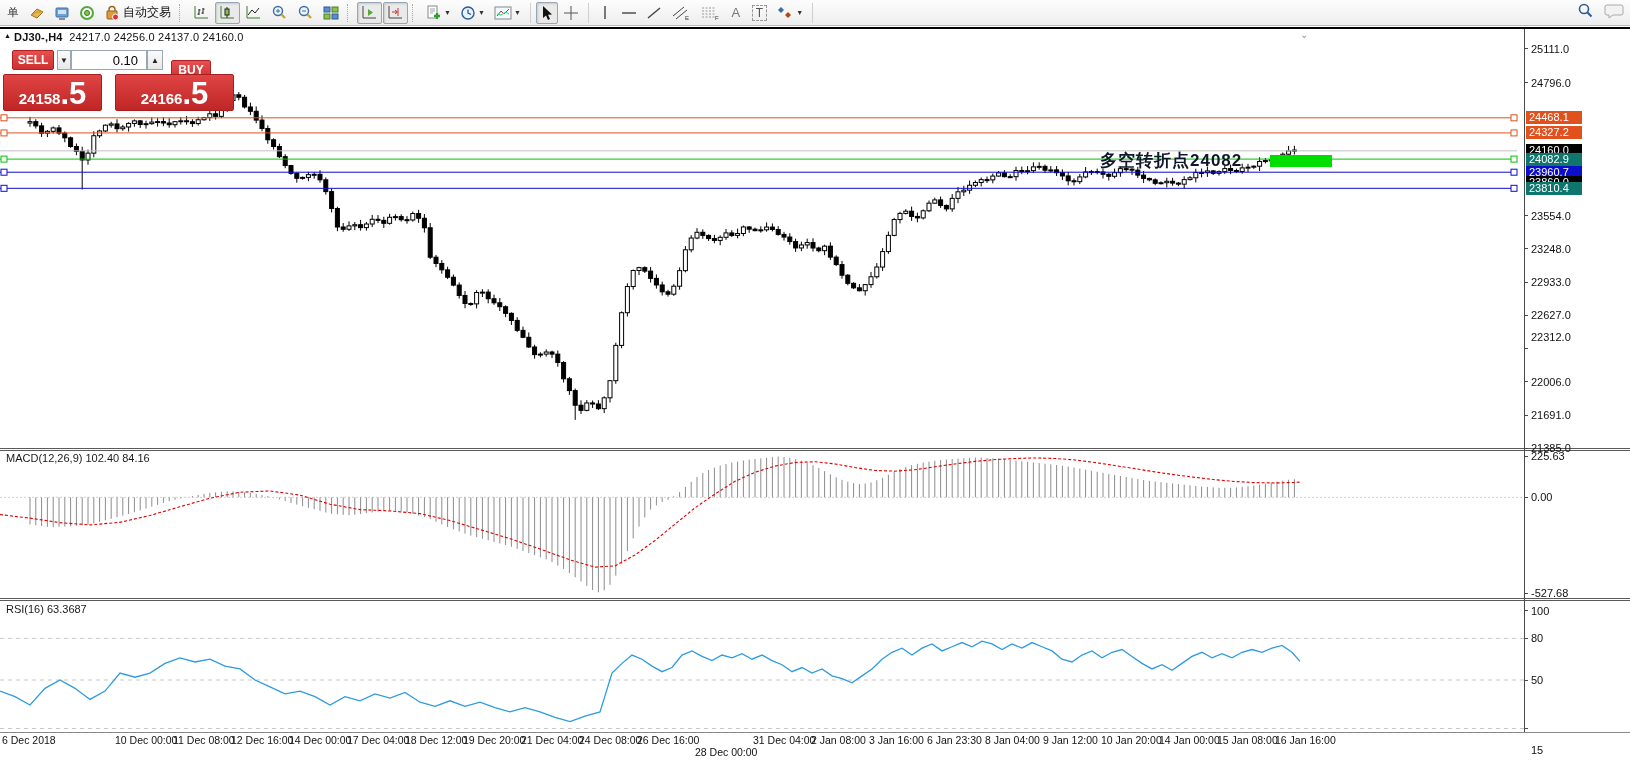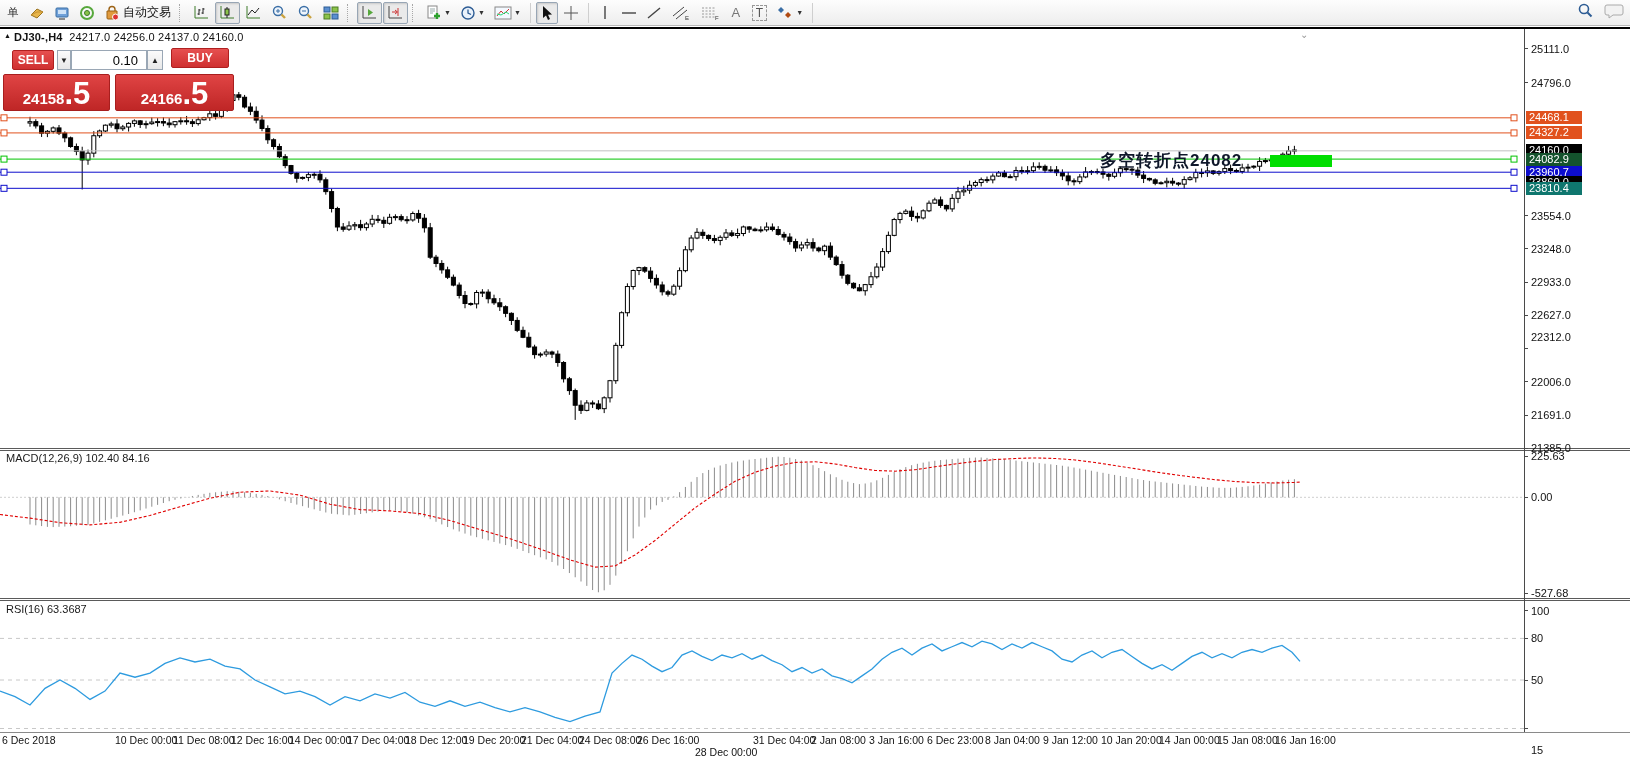--- a/index.html
+++ b/index.html
@@ -733,7 +733,7 @@
     <div class="oct-spin" style="left:147px;top:50px;width:16px;height:20px">
       <span>▲</span>
     </div>
-    <div class="oct-btn" style="left:171px;top:48px;width:58px;height:20px">
+    <div class="oct-btn" style="left:171px;top:60px;width:40px;height:20px">
       <span>BUY</span>
     </div>
     <div class="oct-big" style="left:3px;top:74px;width:107px;height:37px">

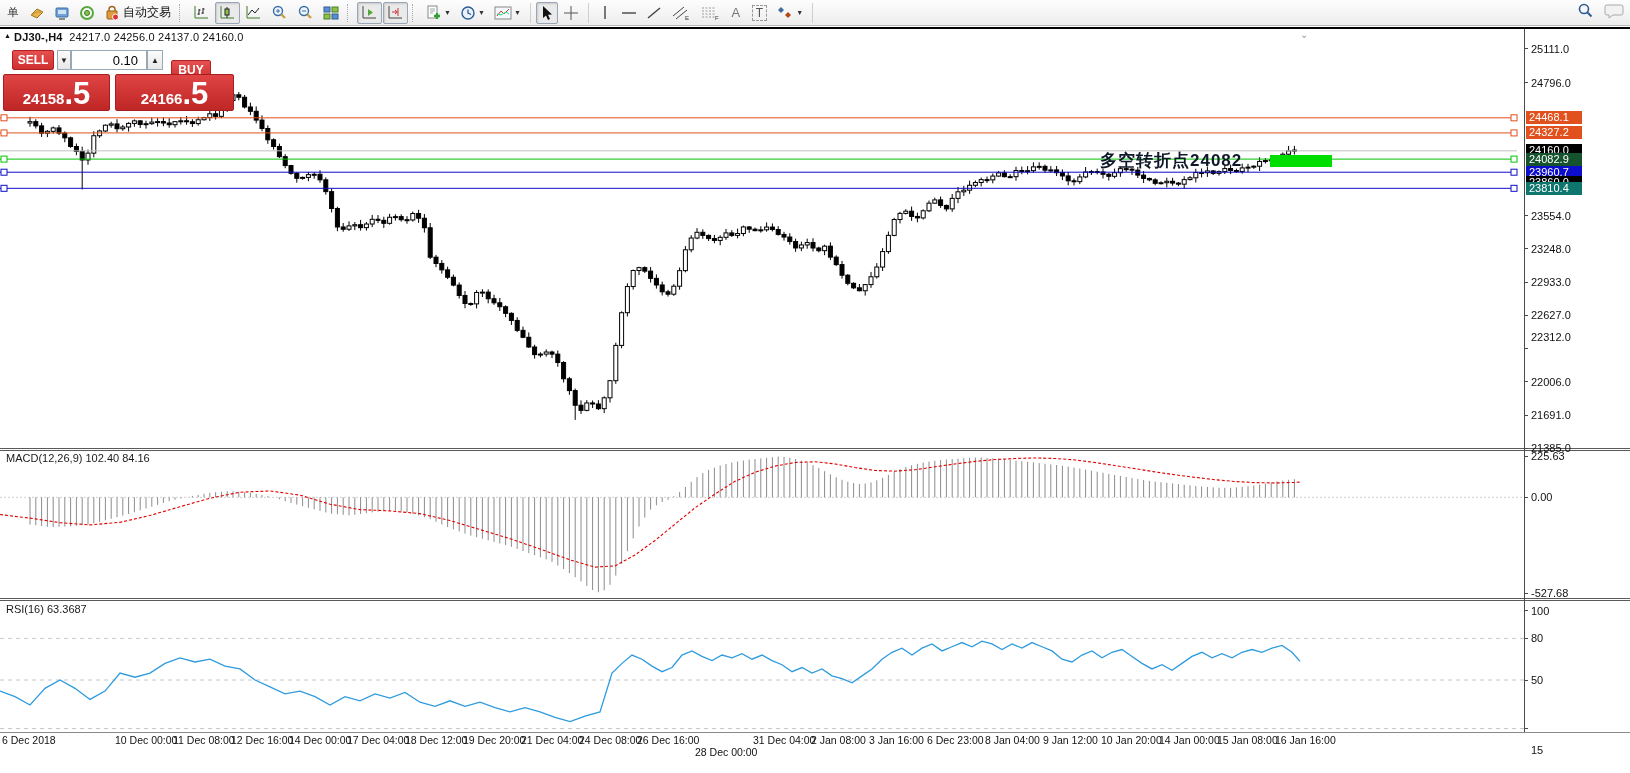--- a/index.html
+++ b/index.html
@@ -736,7 +736,7 @@
     <div class="oct-btn" style="left:171px;top:60px;width:40px;height:20px">
       <span>BUY</span>
     </div>
-    <div class="oct-big" style="left:3px;top:74px;width:107px;height:37px">
+    <div class="oct-big" style="left:3px;top:74px;width:99px;height:37px">
       <span class="small">24158</span>
       <span class="big">.5</span>
     </div>

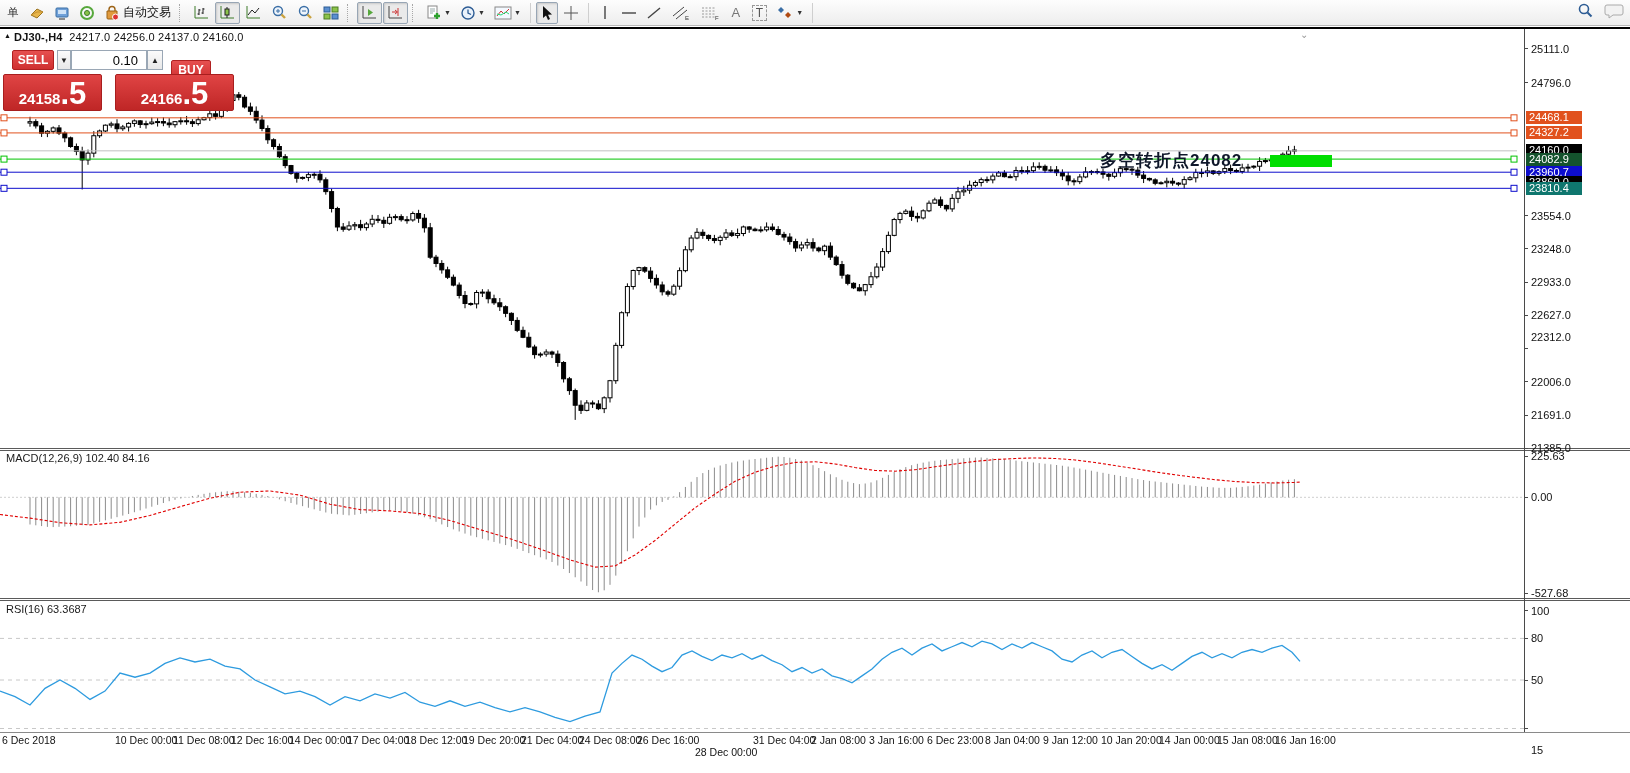--- a/index.html
+++ b/index.html
@@ -1033,7 +1033,7 @@
       <div class="plabel" style="top: 111.314px; background: rgb(225, 81, 29);">24468.1</div>
       <div class="plabel" style="top: 126.418px; background: rgb(225, 81, 29);">24327.2</div>
       <div class="plabel" style="top: 144.34px; background: rgb(0, 0, 0);">24160.0</div>
-      <div class="plabel" style="top: 152.605px; background: #14532d;">24082.9</div>
+      <div class="plabel" style="top: 152.605px; background: #0f766e;">24082.9</div>
       <div class="plabel" style="top: 165.704px; background: rgb(13, 13, 204);">23960.7</div>
       <div class="plabel" style="top: 176.498px; background: rgb(0, 0, 0);">23860.0</div>
       <div class="plabel" style="top: 181.815px; background: #0f766e;">23810.4</div>

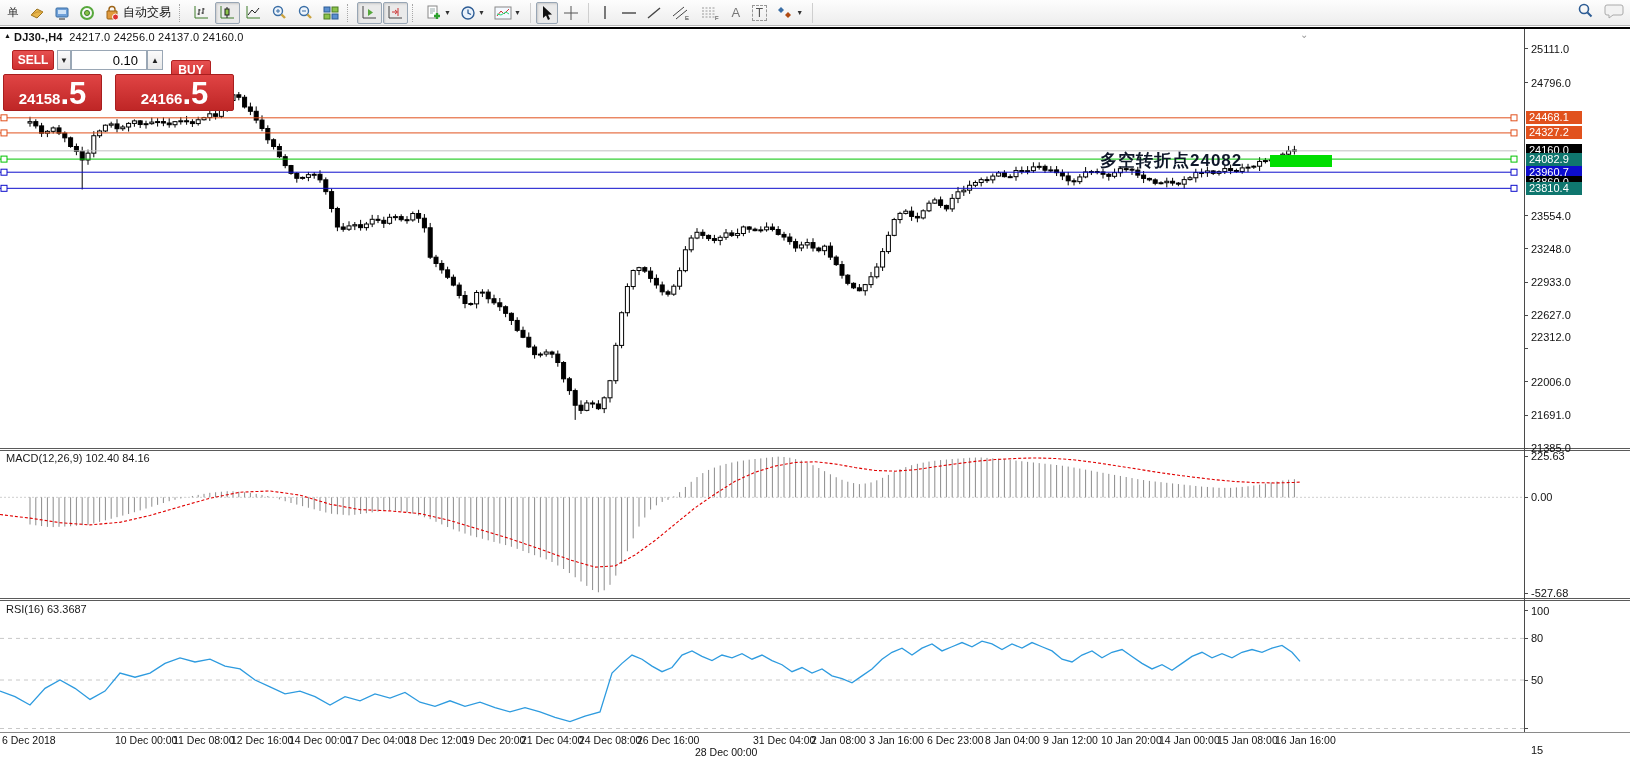--- a/index.html
+++ b/index.html
@@ -1054,7 +1054,7 @@
       <div class="time-label" style="left: 753px;">31 Dec 04:00</div>
       <div class="time-label" style="left: 811px;">2 Jan 08:00</div>
       <div class="time-label" style="left: 869px;">3 Jan 16:00</div>
-      <div class="time-label" style="left: 927px;">6 Dec 23:00</div>
+      <div class="time-label" style="left: 927px;">6 Jan 23:30</div>
       <div class="time-label" style="left: 985px;">8 Jan 04:00</div>
       <div class="time-label" style="left: 1043px;">9 Jan 12:00</div>
       <div class="time-label" style="left: 1101px;">10 Jan 20:00</div>

